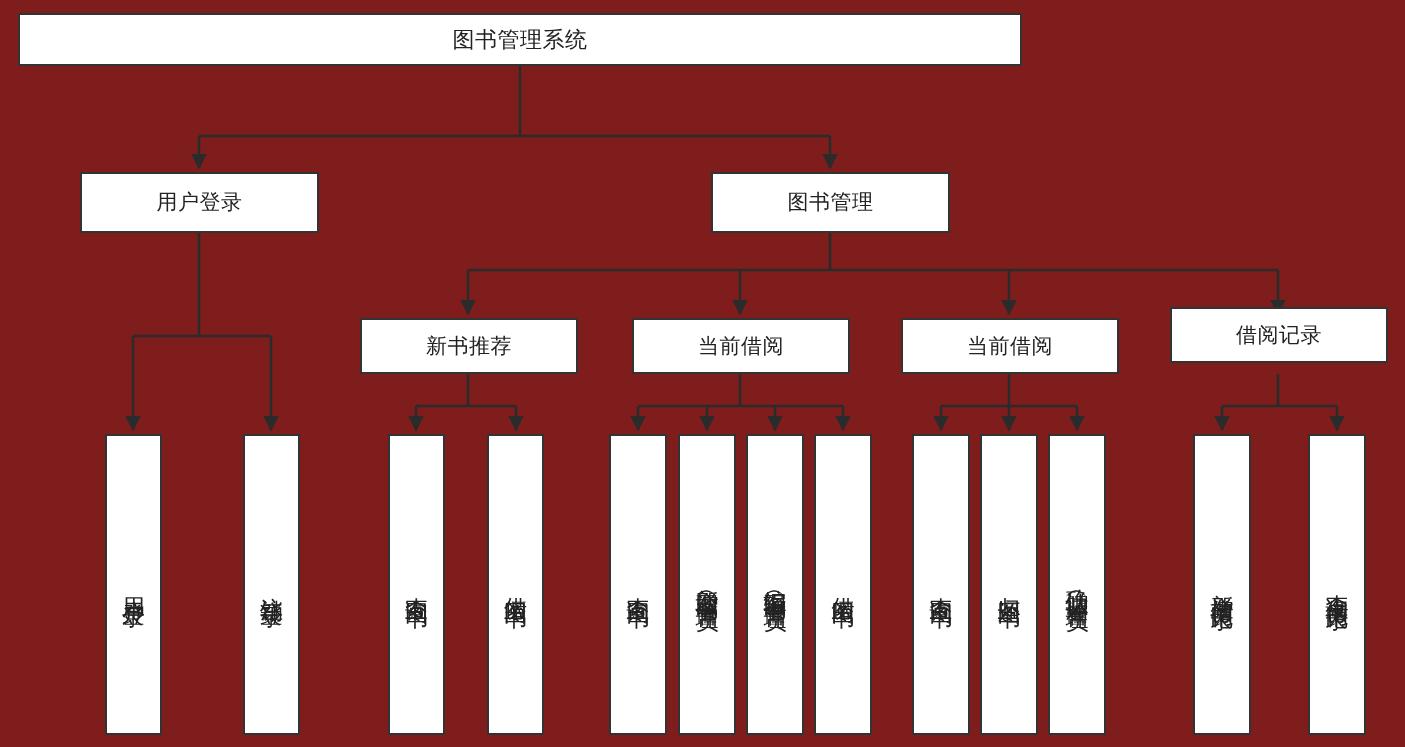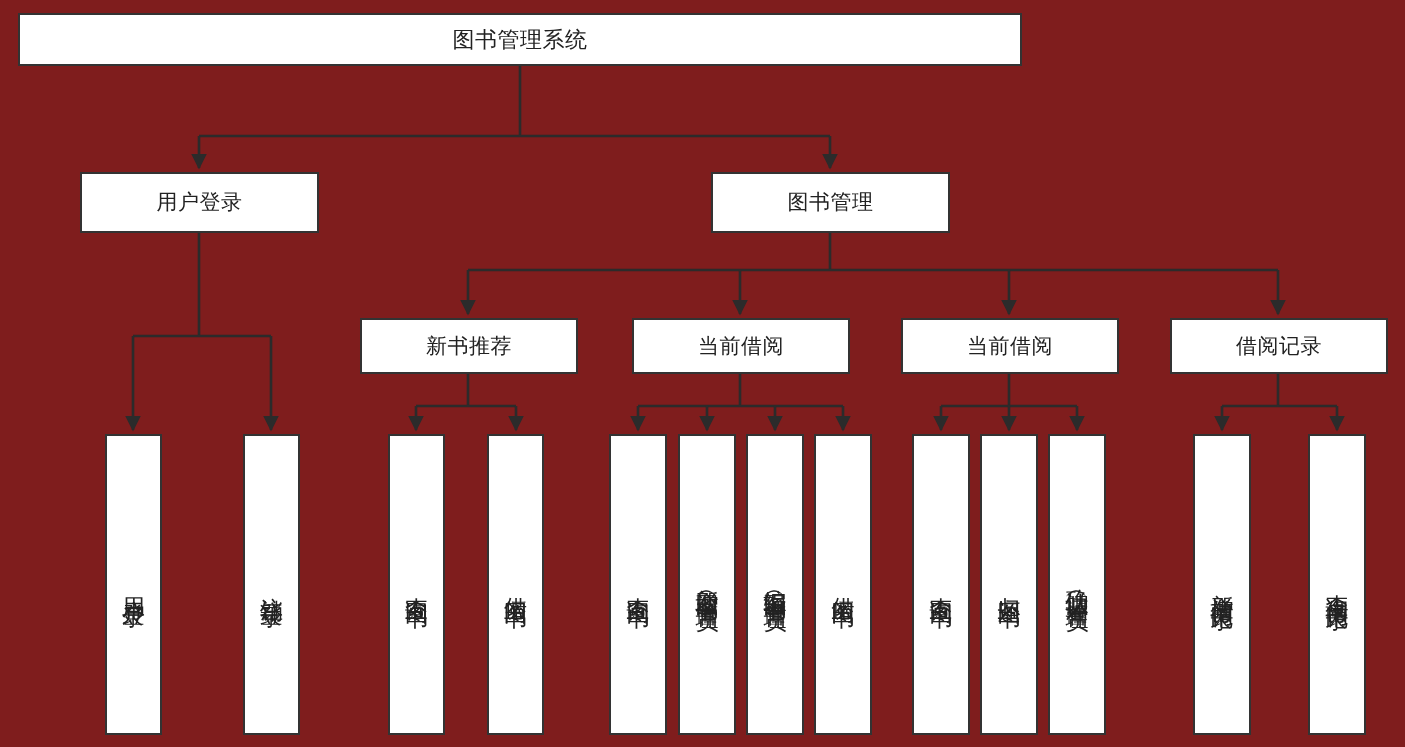--- a/index.html
+++ b/index.html
@@ -147,7 +147,7 @@
   <div class="node horiz" style="left:901px; top:318px; width:218px; height:56px;">
     <span class="label">当前借阅</span>
   </div>
-  <div class="node horiz" style="left:1170px; top:318px; width:218px; height:56px;">
+  <div class="node horiz" style="left:1170px; top:307px; width:218px; height:56px;">
     <span class="label">借阅记录</span>
   </div>
 

